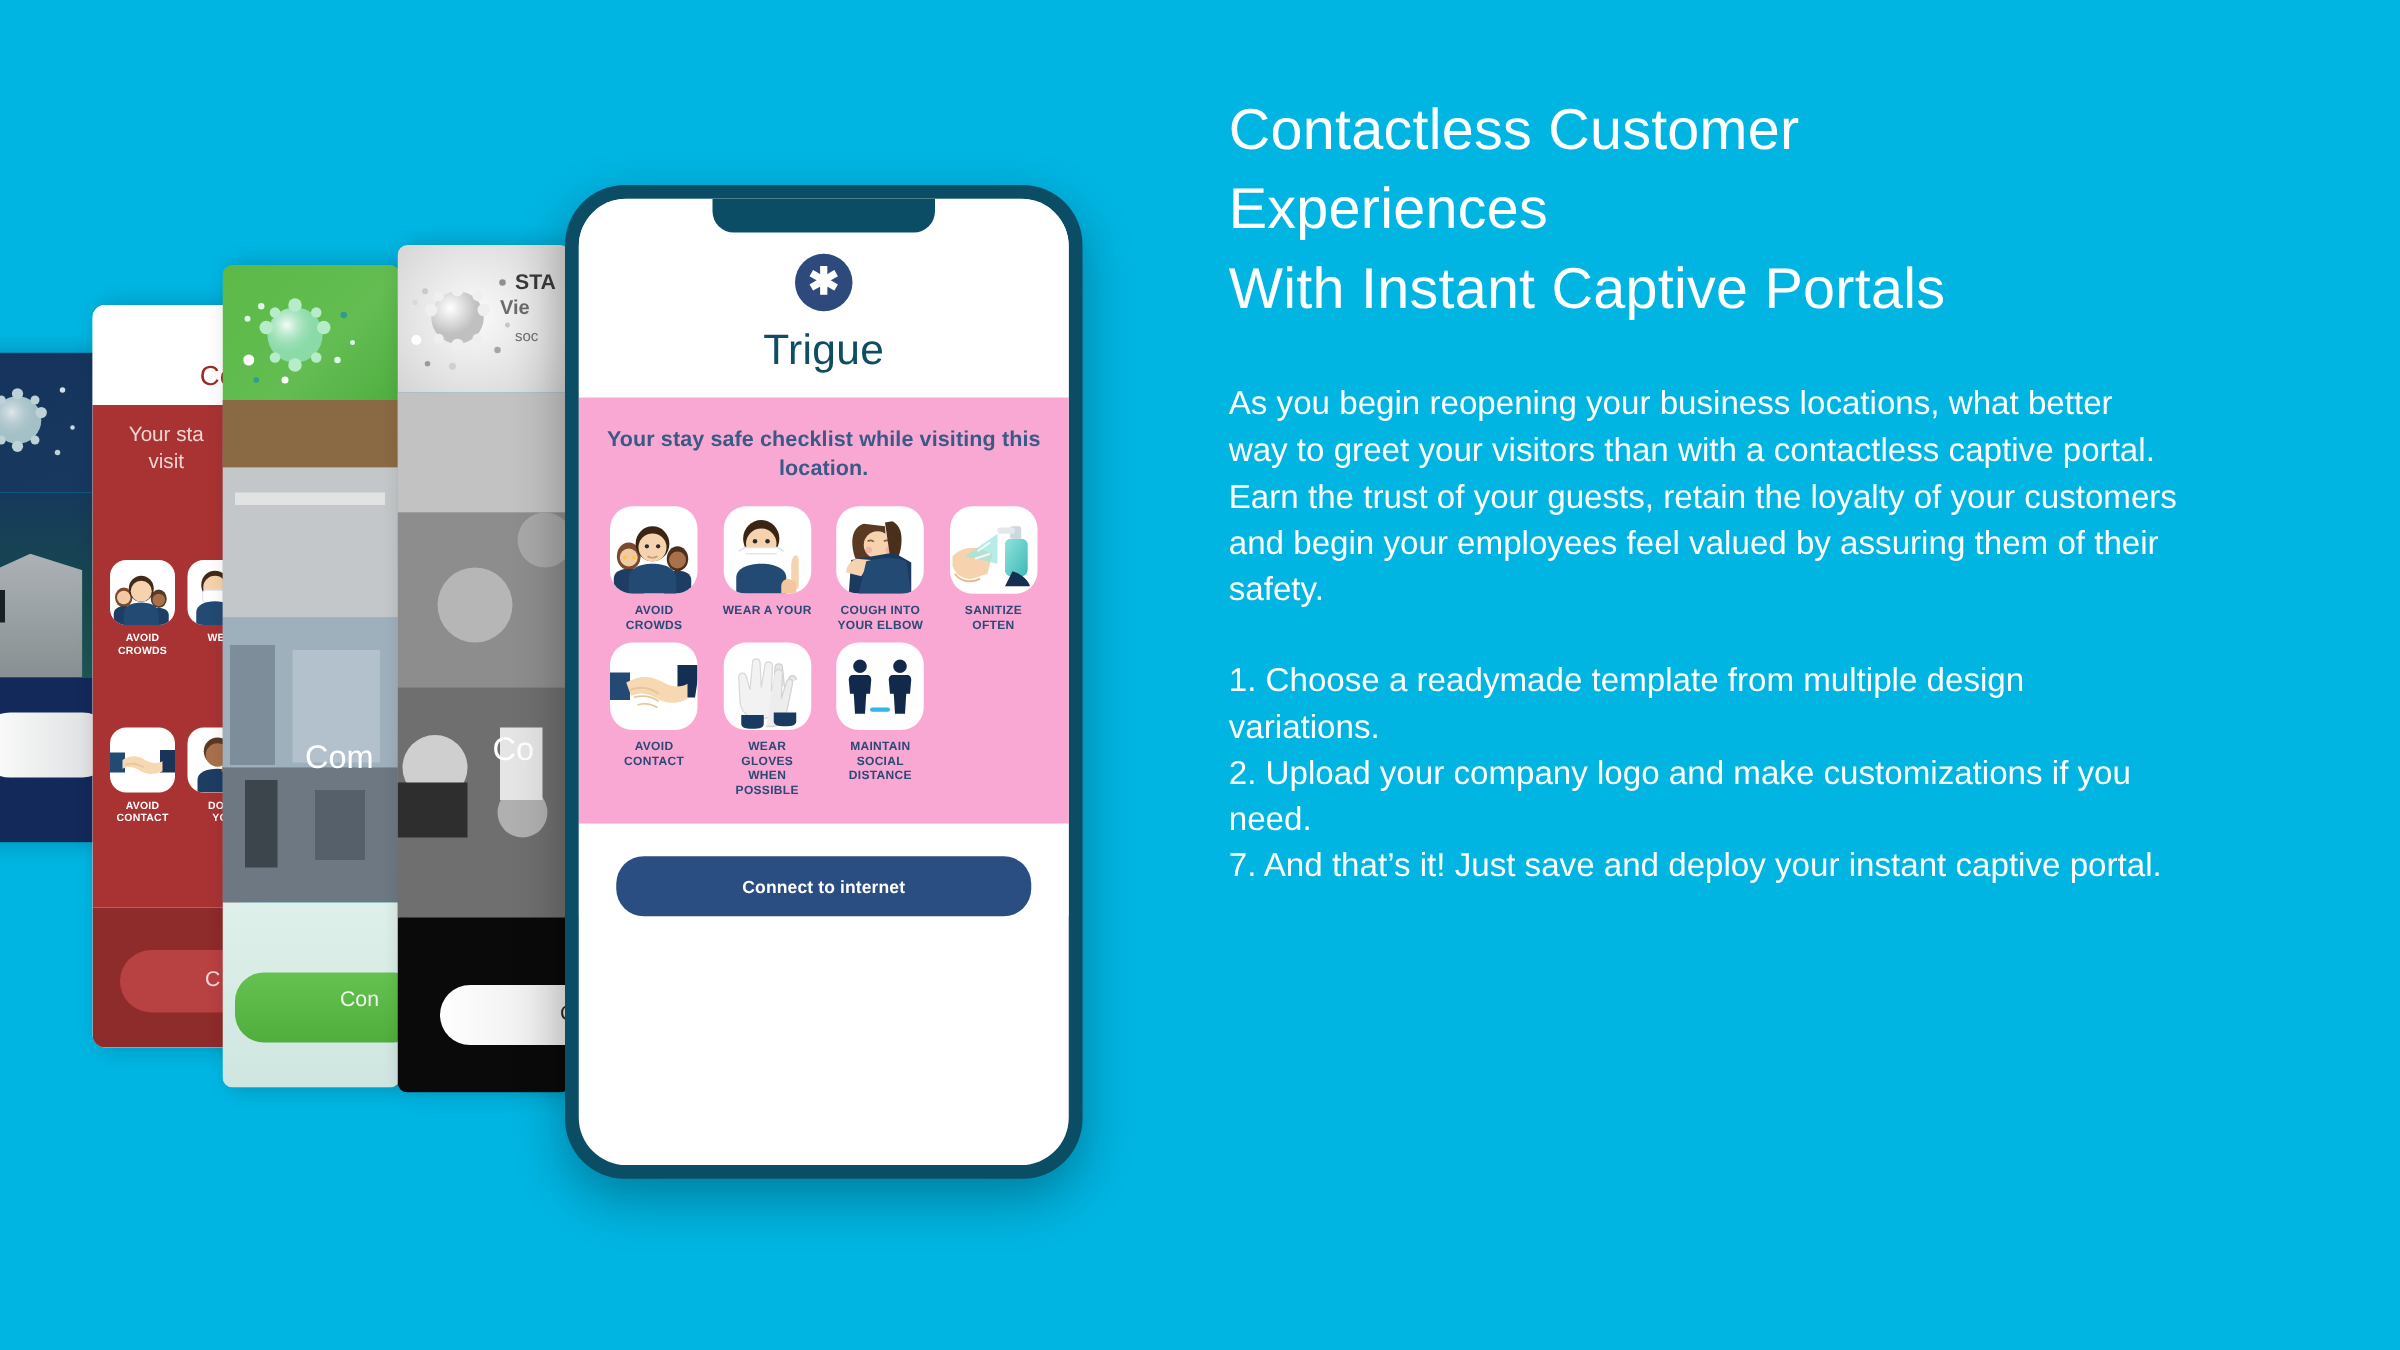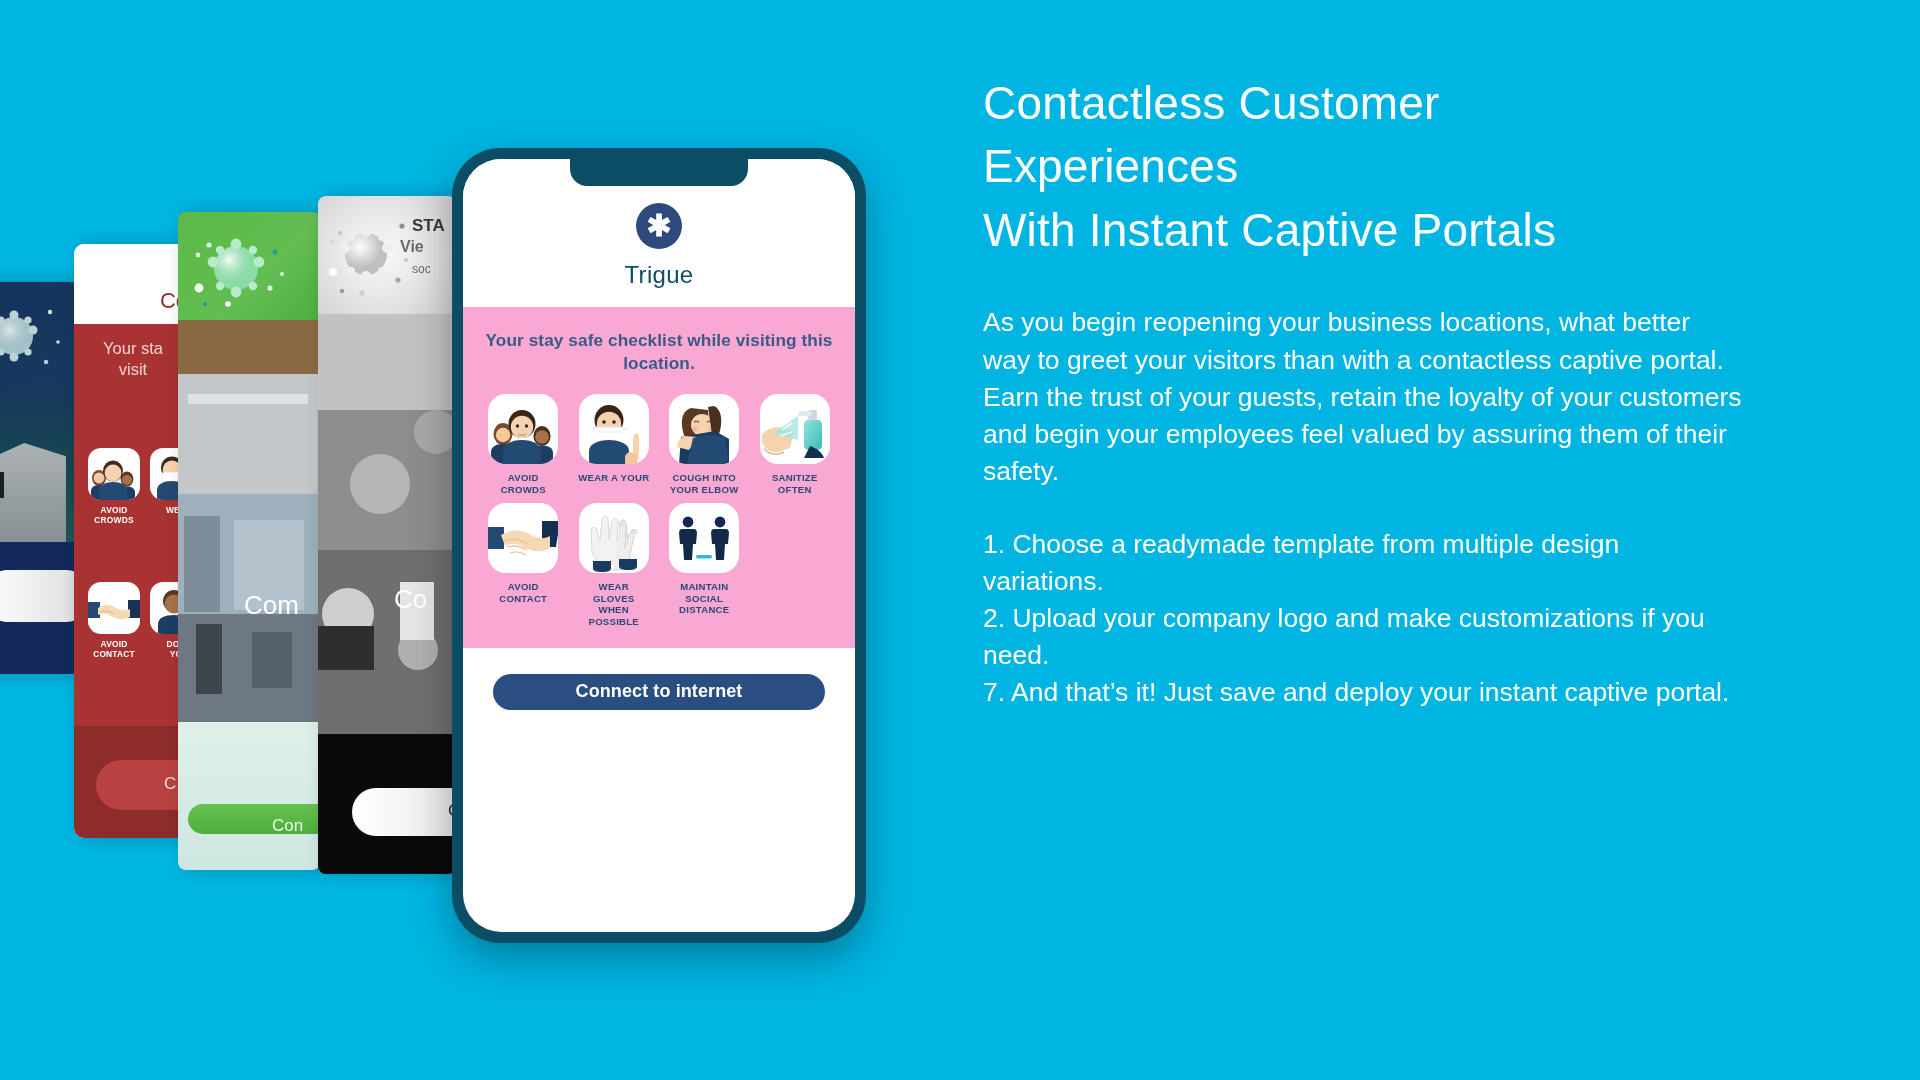--- a/index.html
+++ b/index.html
@@ -118,7 +118,7 @@
     position:absolute; inset:0; color:#fff; font-size:30px; line-height:46px;
     text-align:center; font-weight:700;
   }
-  .brand { margin-top:12px; font-size:24px; font-weight:400; color:#0f4d63; letter-spacing:.3px; }
+  .brand { margin-top:12px; font-size:34px; font-weight:400; color:#0f4d63; letter-spacing:.3px; }
 
   .checklist-panel { background:#f9a8d4; padding:22px 18px 20px; }
   .cl-title {

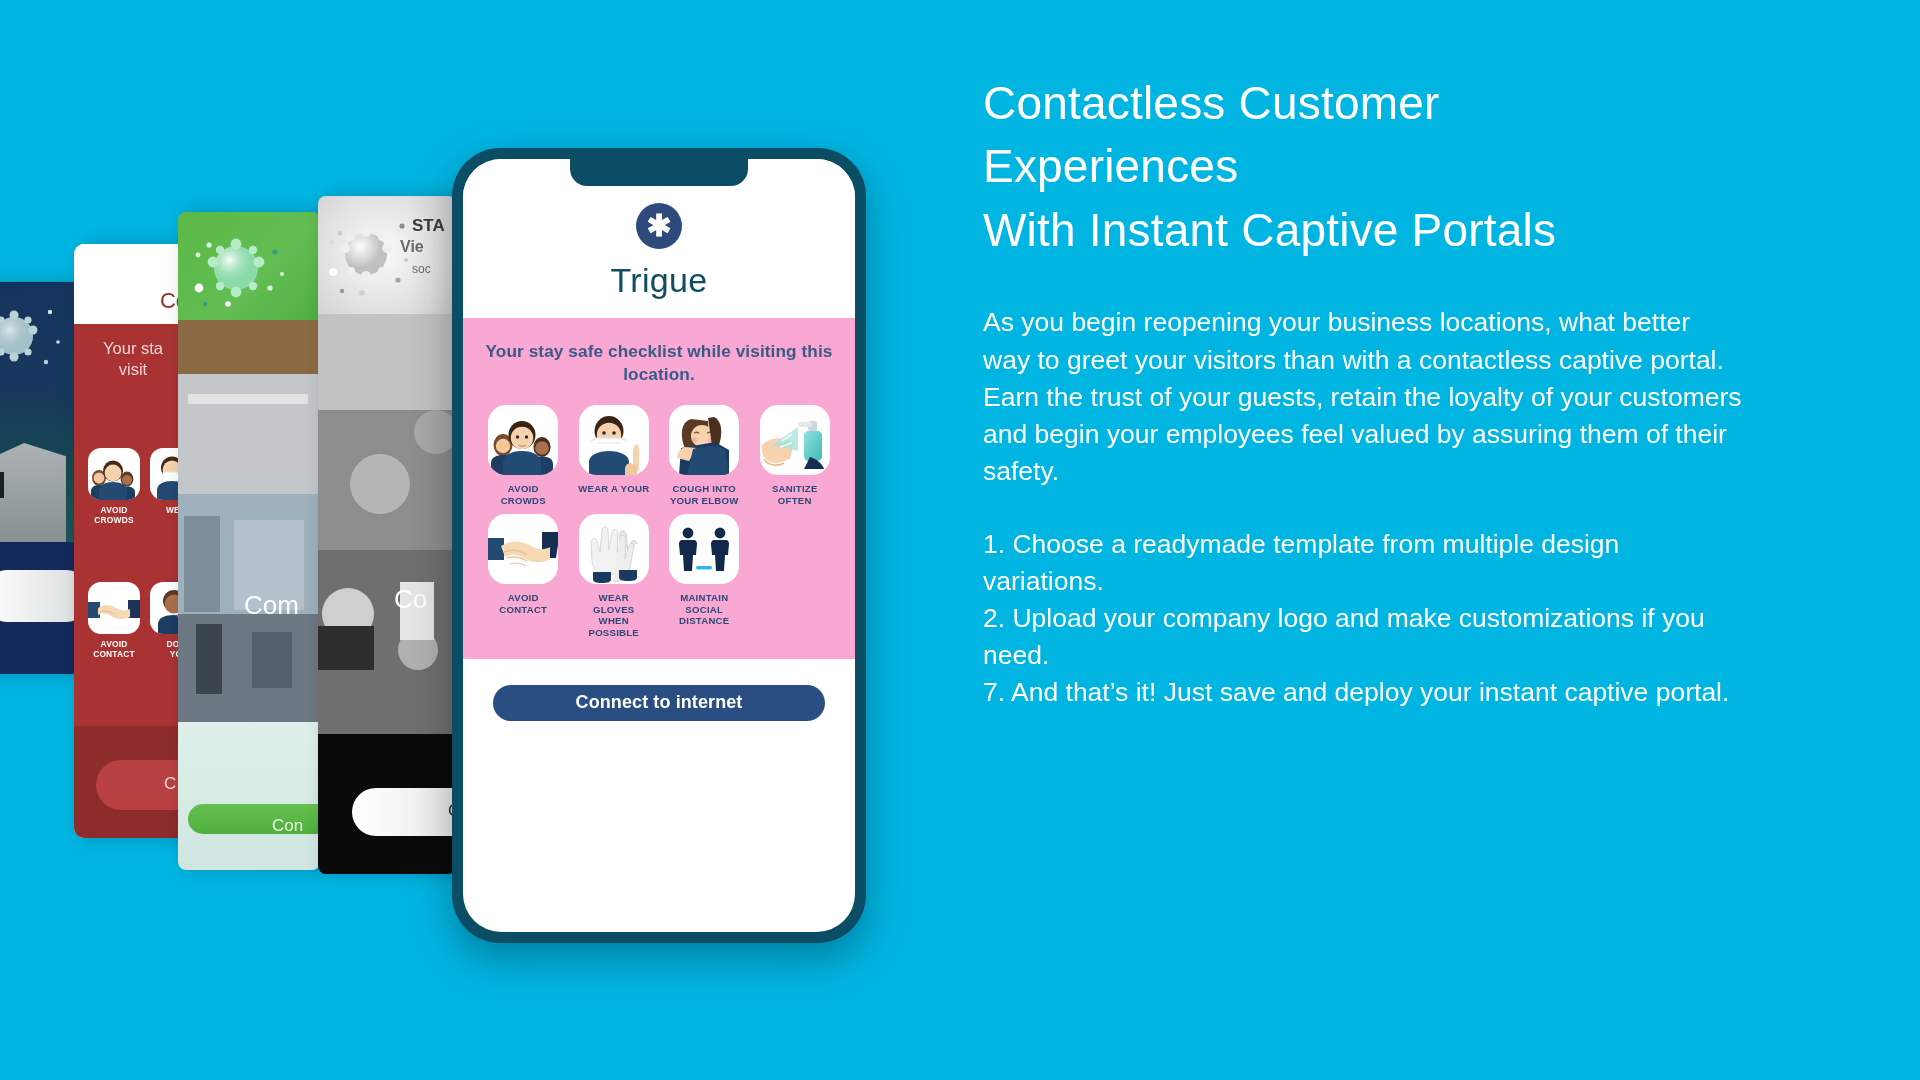--- a/index.html
+++ b/index.html
@@ -137,8 +137,8 @@
   }
   .mp-foot { background:#ffffff; padding:26px 30px 0; }
   .connect-btn {
-    width:100%; height:36px; border:none; border-radius:22px;
-    background:#2a4e82; color:#ffffff; font-size:18px; font-weight:700;
+    width:100%; height:48px; border:none; border-radius:22px;
+    background:#2a4e82; color:#ffffff; font-size:14px; font-weight:700;
     font-family:"Liberation Sans", sans-serif; cursor:pointer; letter-spacing:.1px;
   }
 

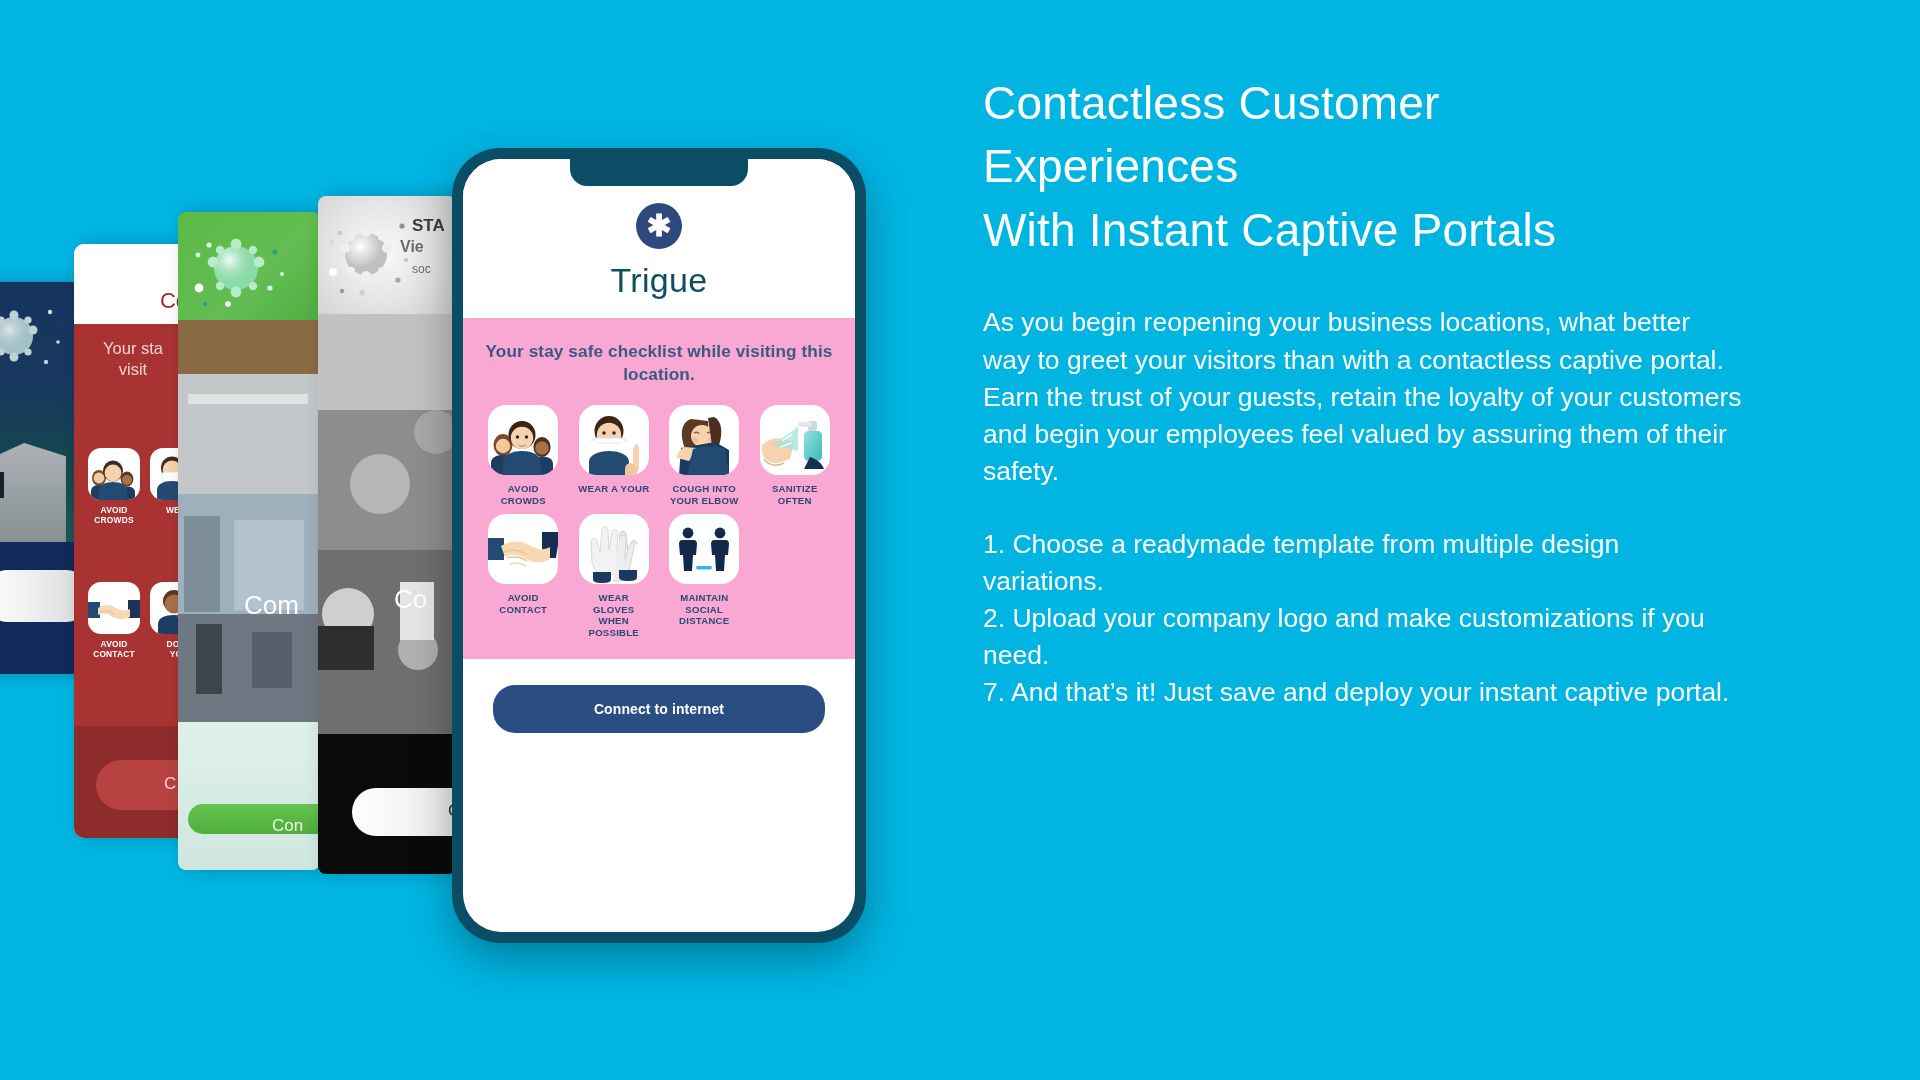--- a/index.html
+++ b/index.html
@@ -74,7 +74,7 @@
       background:linear-gradient(180deg,#7d6047 0%,#9b9a98 16%,#b9bcbe 34%,#8e9aa3 62%,#5f6b75 100%); }
   .pC .mint { position:absolute; left:0; right:0; bottom:0; height:148px;
       background:linear-gradient(180deg,#dff0ea,#cfe6e0); }
-  .pC .pill { position:absolute; left:10px; bottom:36px; width:150px; height:30px;
+  .pC .pill { position:absolute; left:10px; bottom:36px; width:150px; height:56px;
       border-radius:23px; background:linear-gradient(180deg,#66c250,#4fae3c); }
   .pC .pill span{position:absolute;left:84px;top:12px;color:#edf7ea;font-size:17px;}
   .pC .comt { position:absolute; left:66px; top:378px; color:#ffffff; font-size:26px; font-weight:300;}

